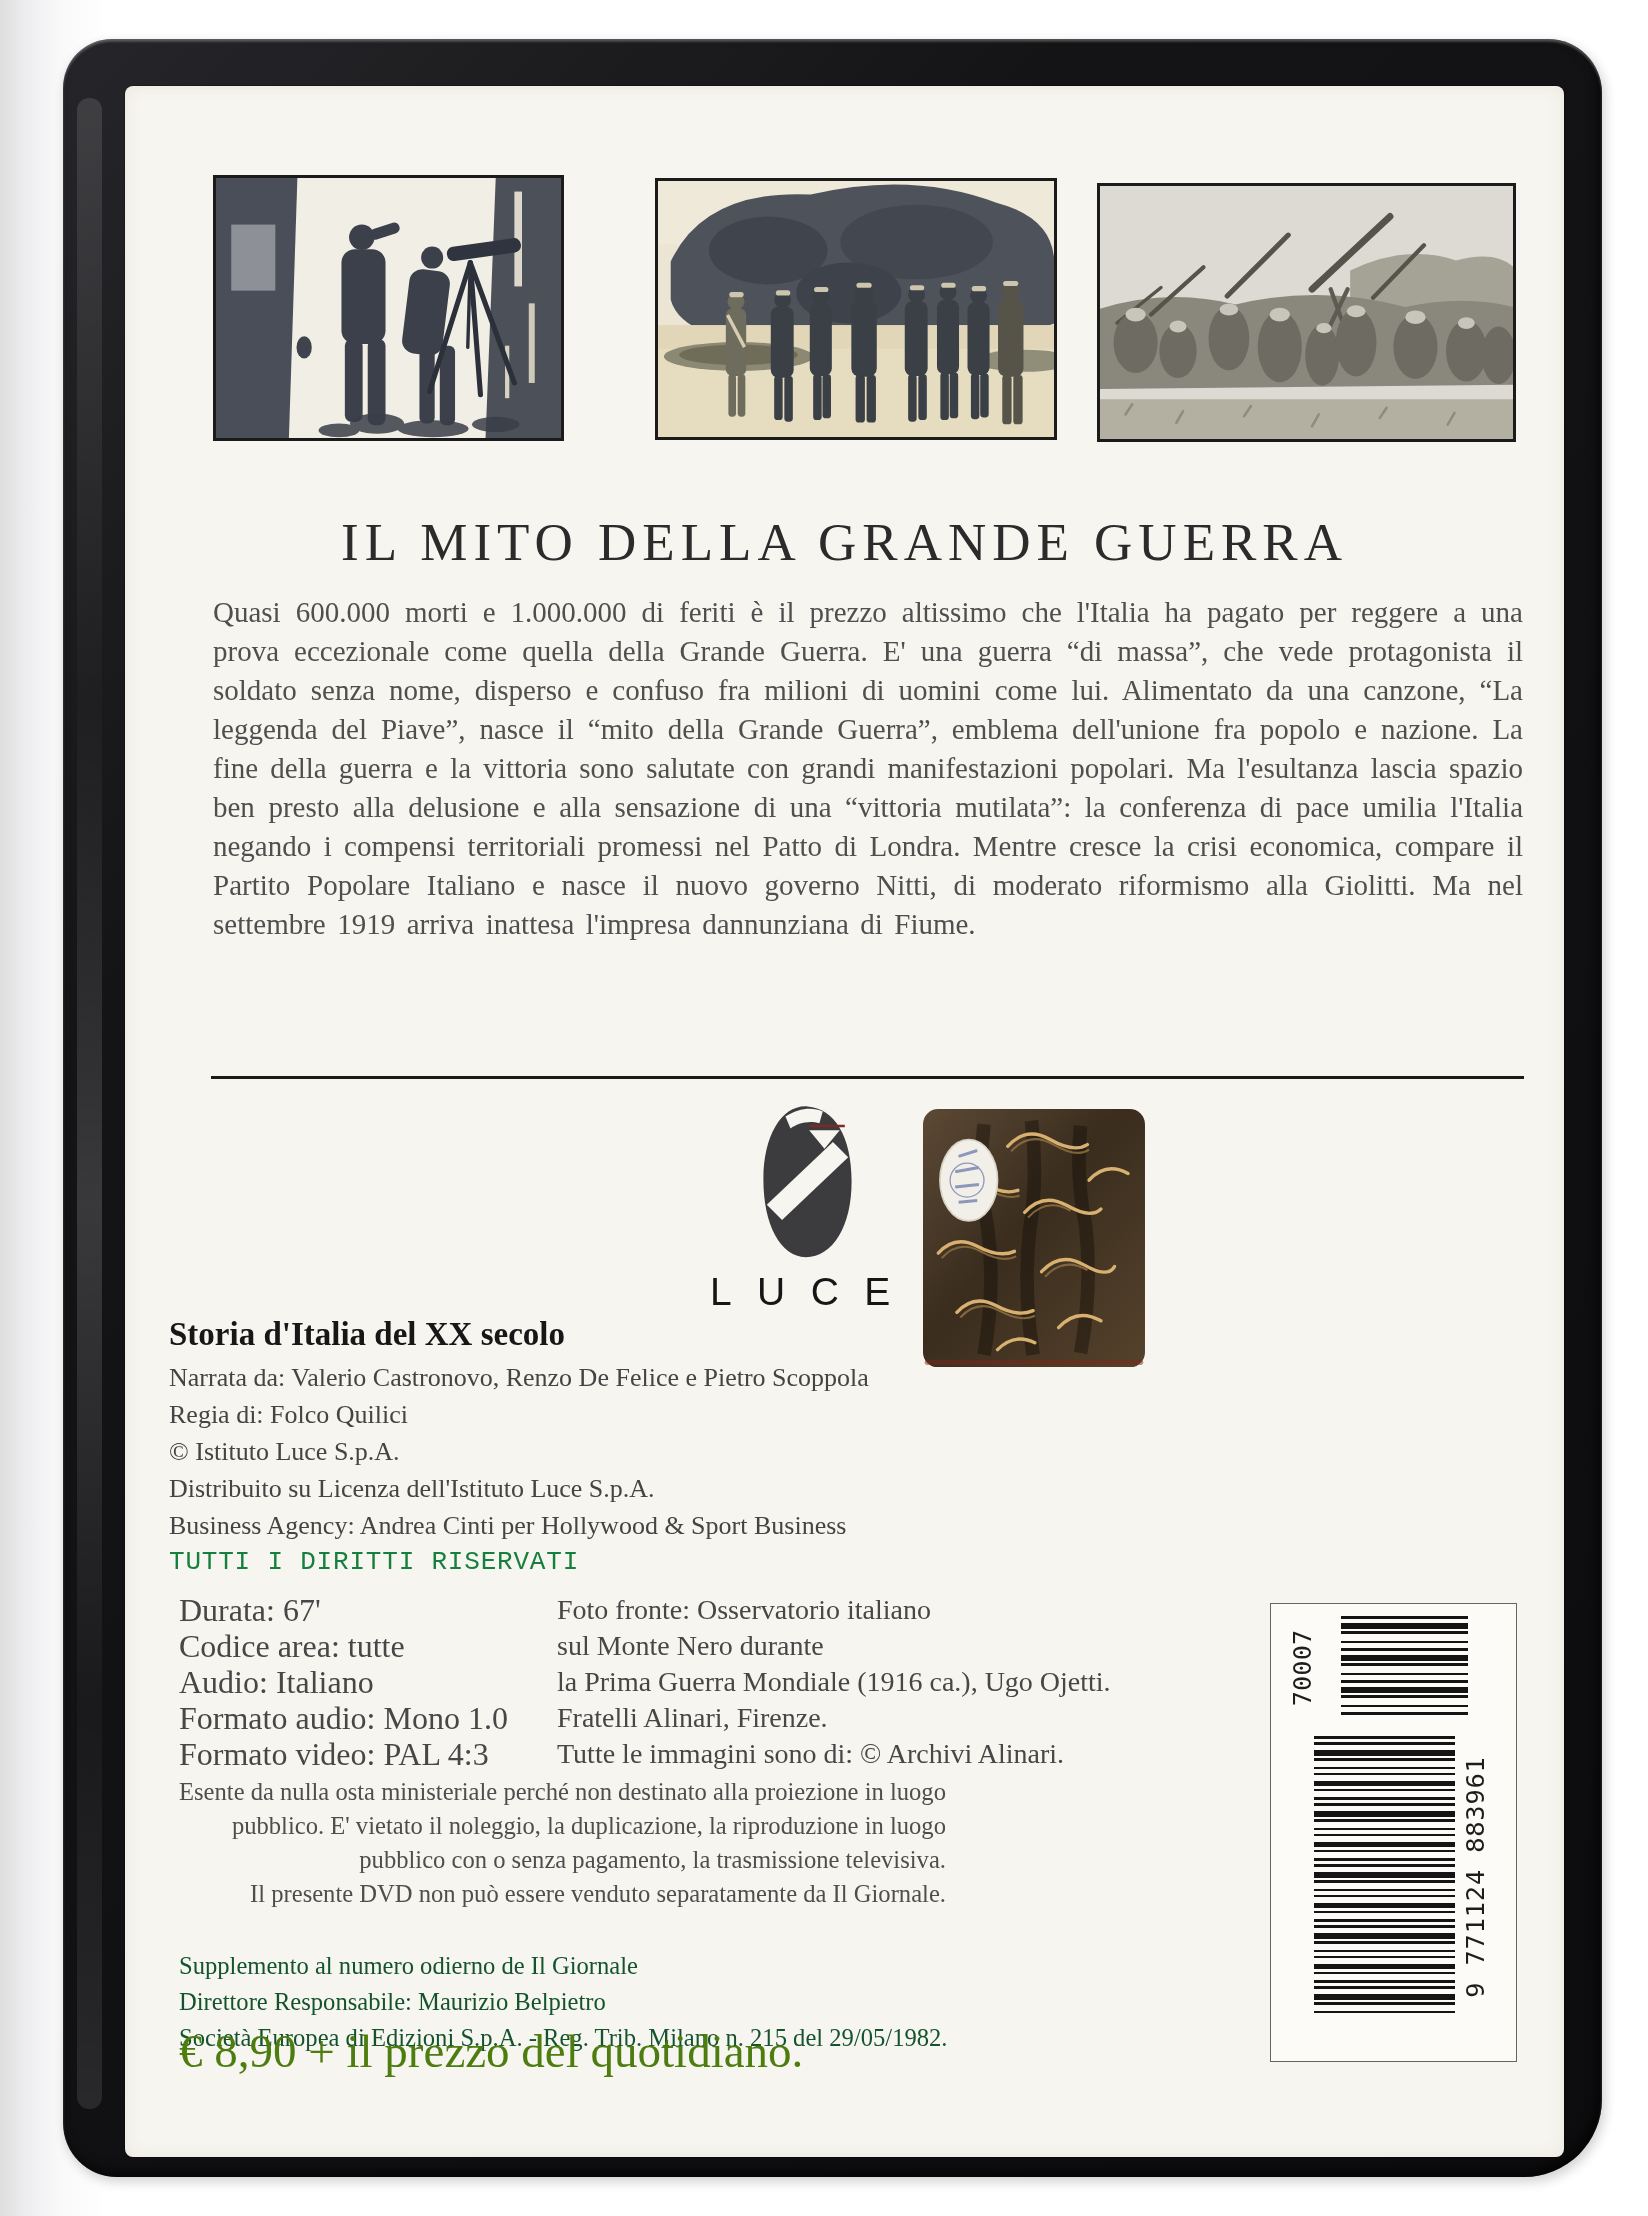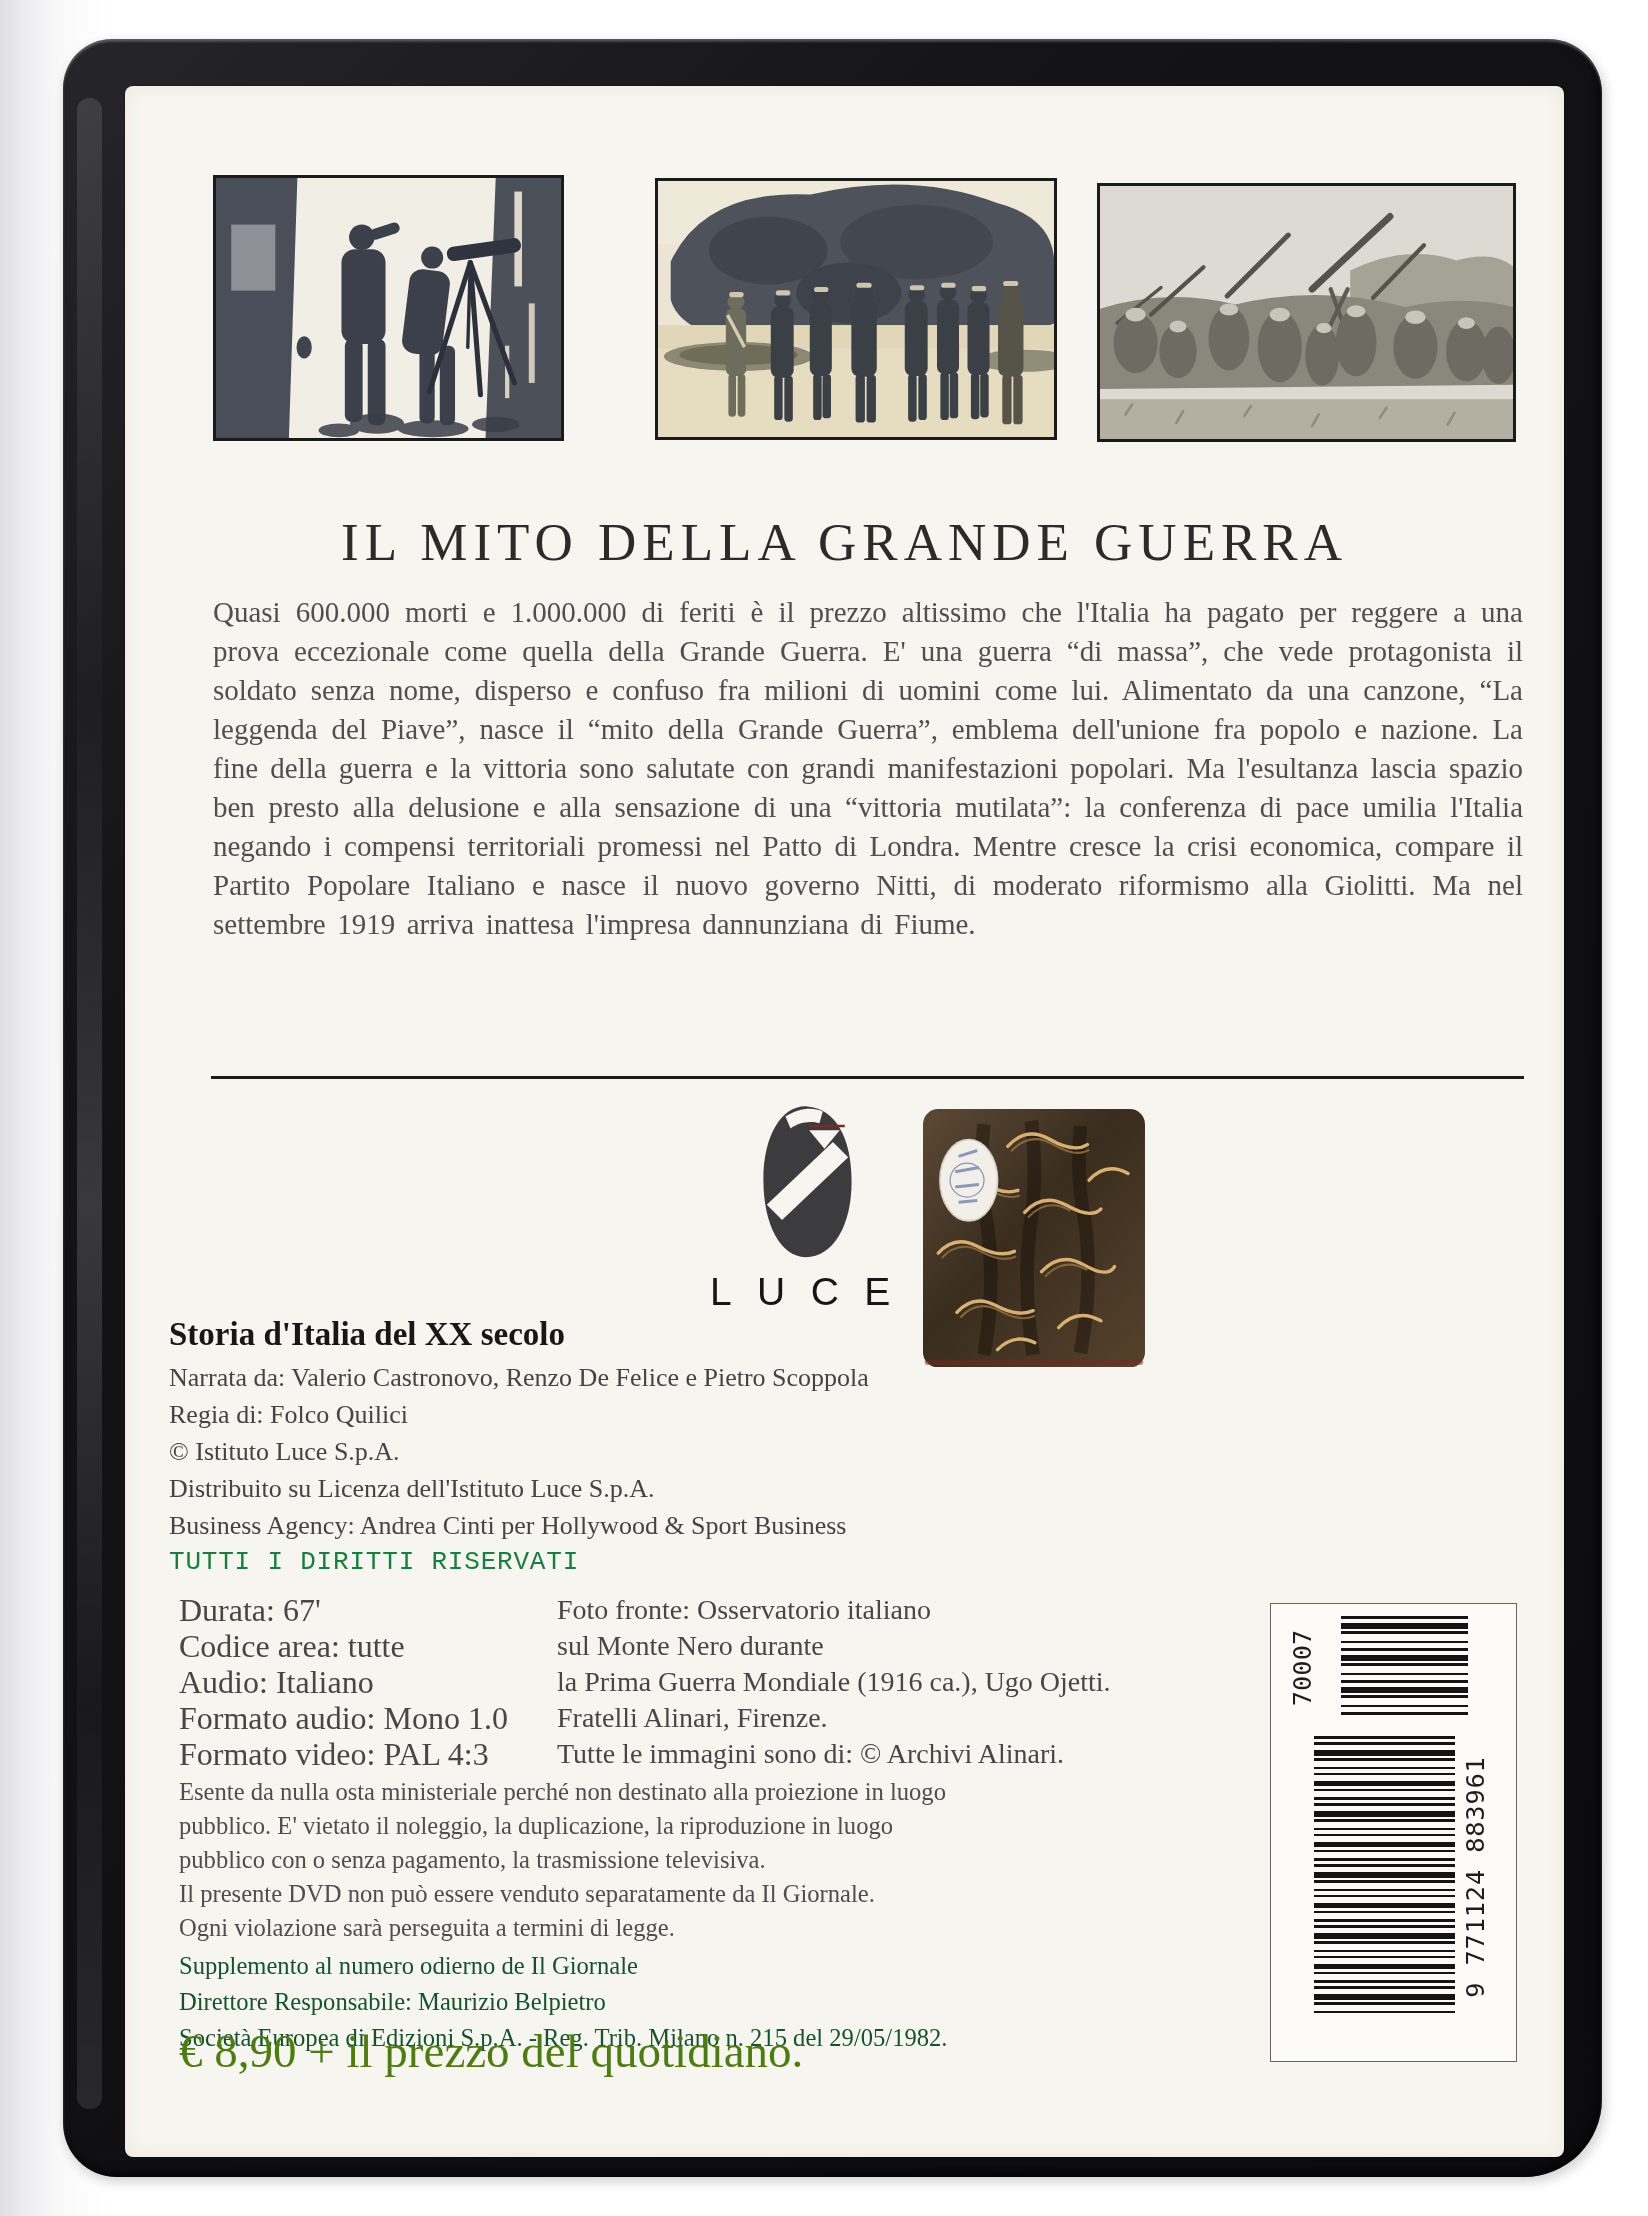--- a/index.html
+++ b/index.html
@@ -57,7 +57,7 @@
   .specs-left{position:absolute;left:54px;top:1506px;font-size:32px;line-height:36px;color:#474747;}
   .specs-right{position:absolute;left:412px;top:1506px;font-size:28px;line-height:36px;color:#474747;margin-left:20px;}
   
-  .legal{position:absolute;left:54px;top:1689px;font-size:24.6px;line-height:34px;color:#4e4e4e;}
+  .legal{position:absolute;left:54px;top:1689px;font-size:24.6px;line-height:34px;color:#4e4e4e;text-align:right;}
   .publisher{position:absolute;left:54px;top:1862px;font-size:24.6px;line-height:36px;color:#14532d;}
   .price{position:absolute;left:54px;top:1938px;font-size:47px;color:#4d7c0f;}
   

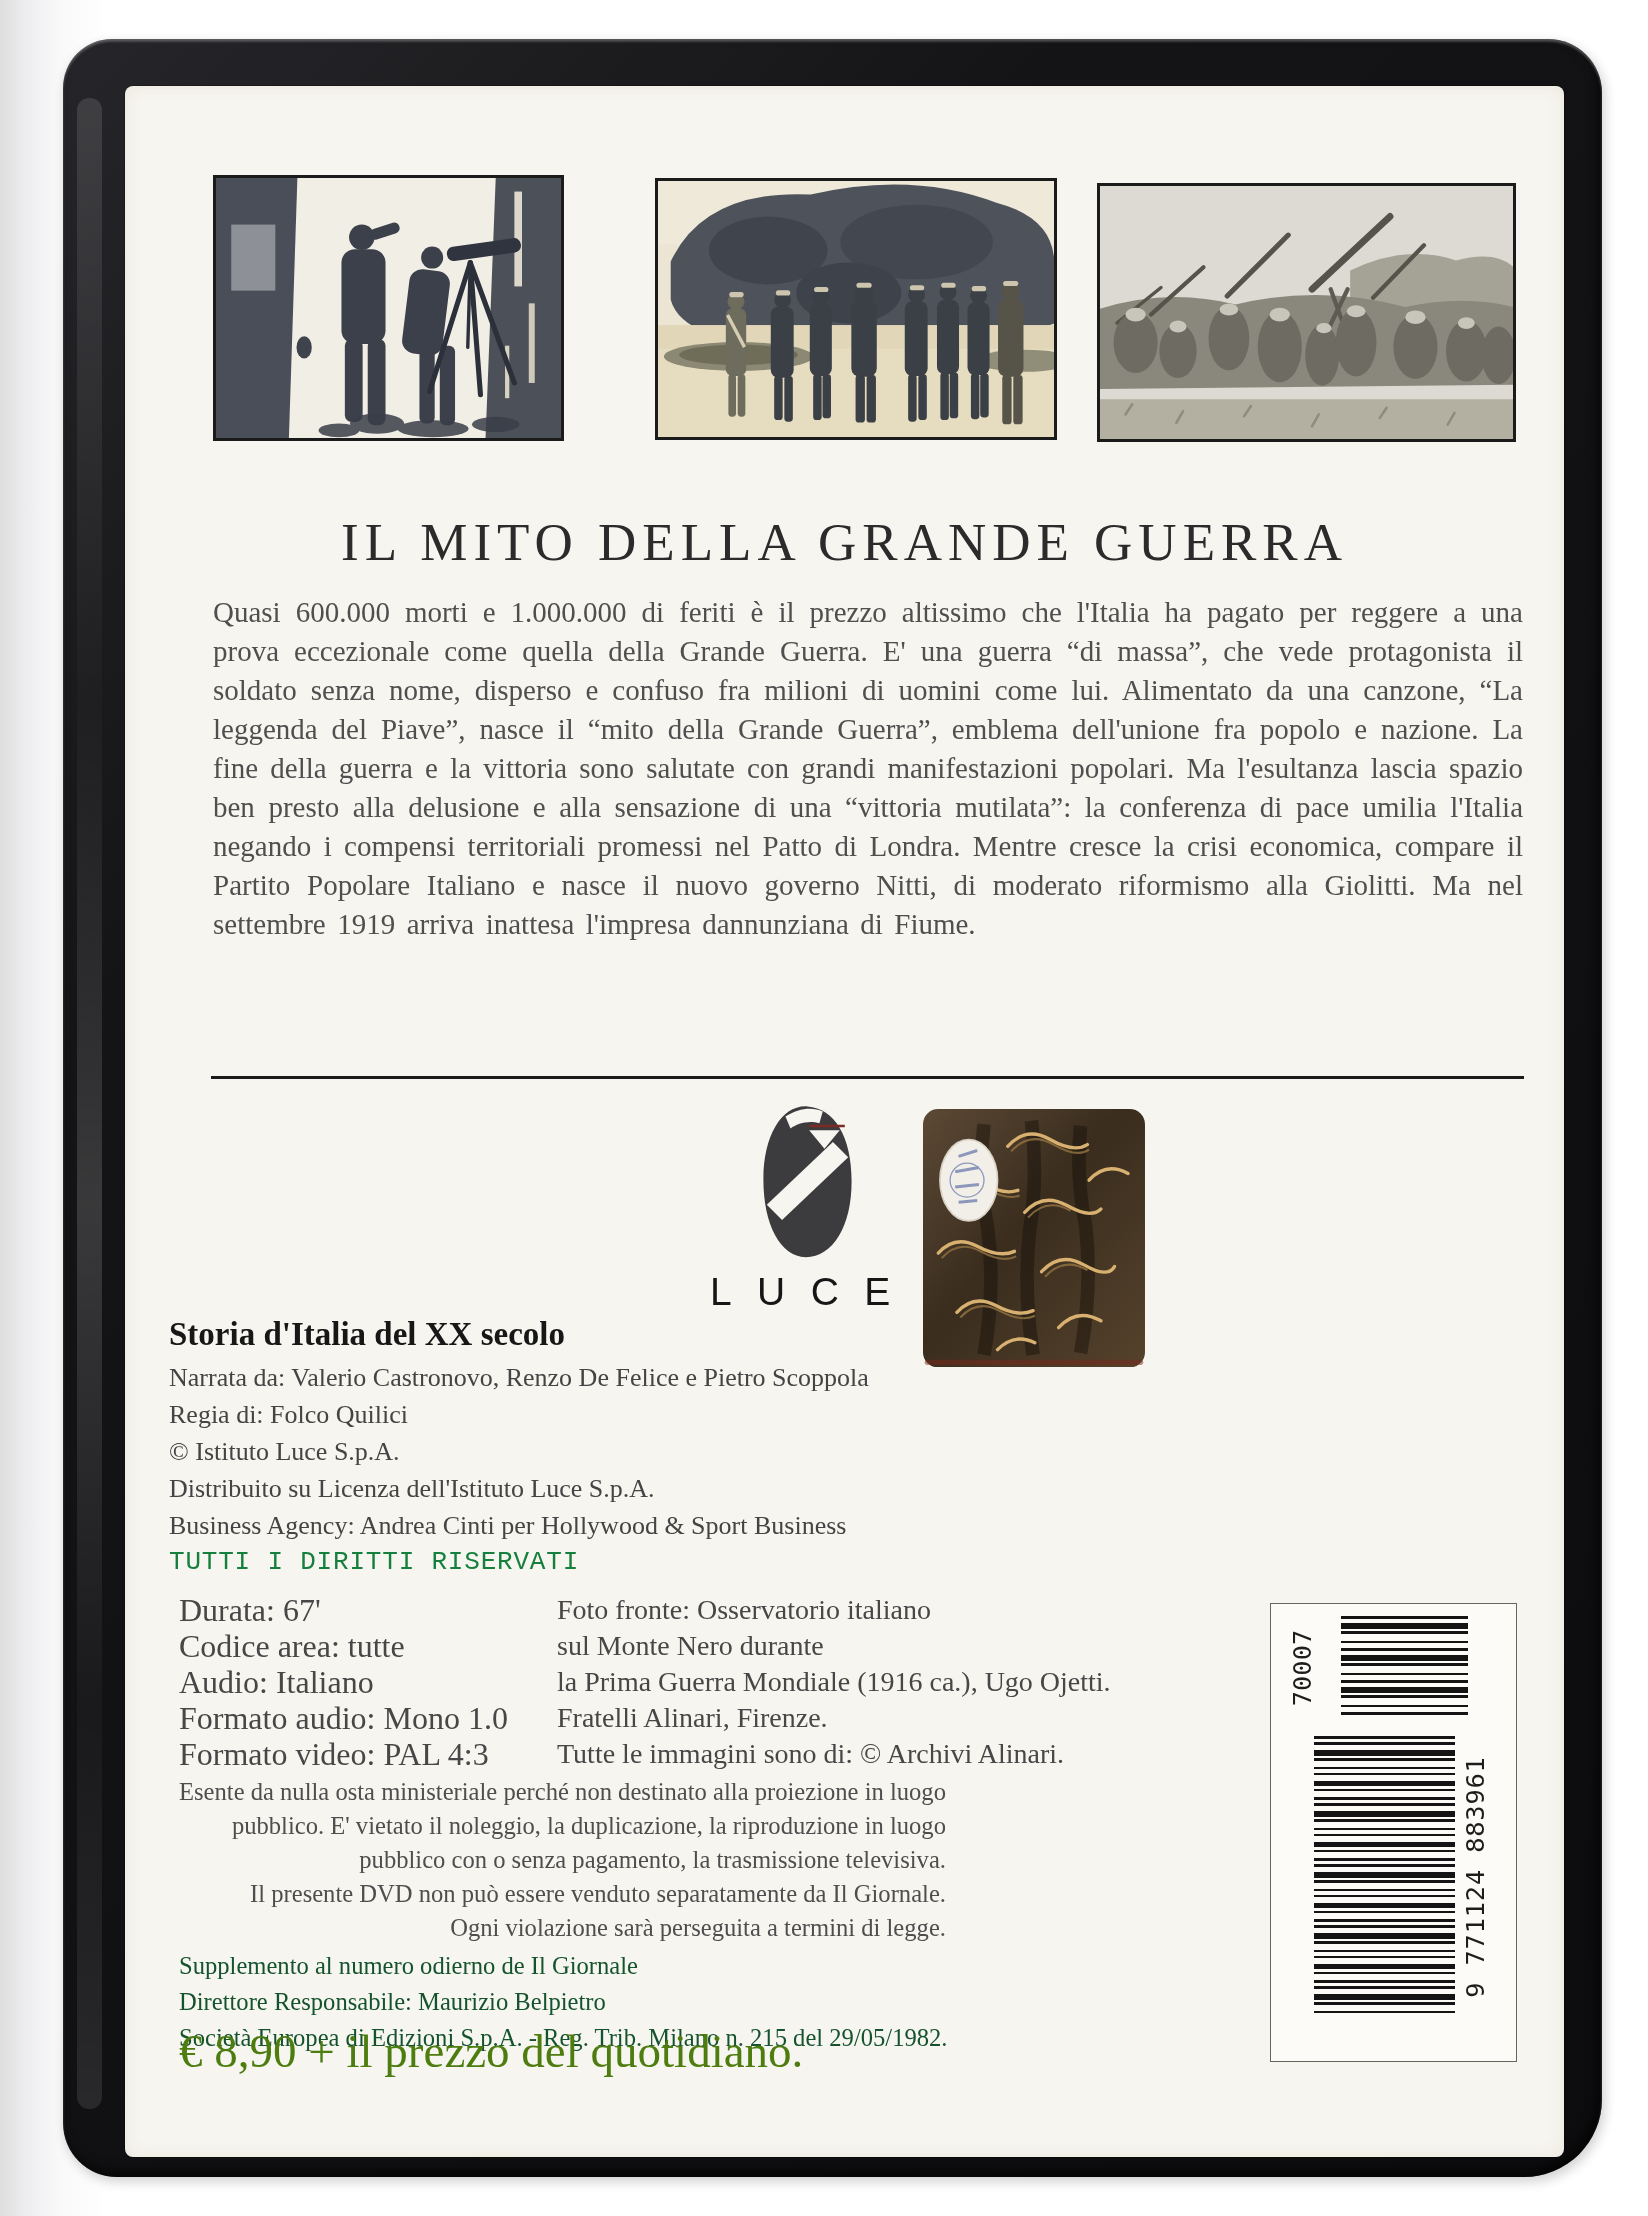--- a/index.html
+++ b/index.html
@@ -334,7 +334,6 @@
       <div>pubblico. E' vietato il noleggio, la duplicazione, la riproduzione in luogo</div>
       <div>pubblico con o senza pagamento, la trasmissione televisiva.</div>
       <div>Il presente DVD non può essere venduto separatamente da Il Giornale.</div>
-      <div>Ogni violazione sarà perseguita a termini di legge.</div>
     </div>
 
     <div class="publisher">

